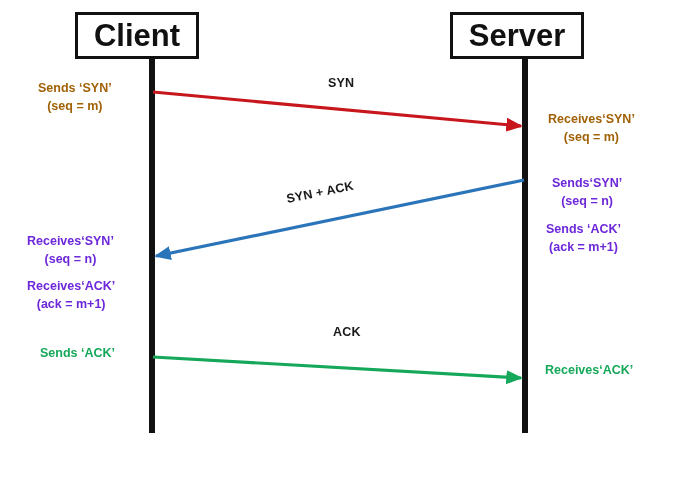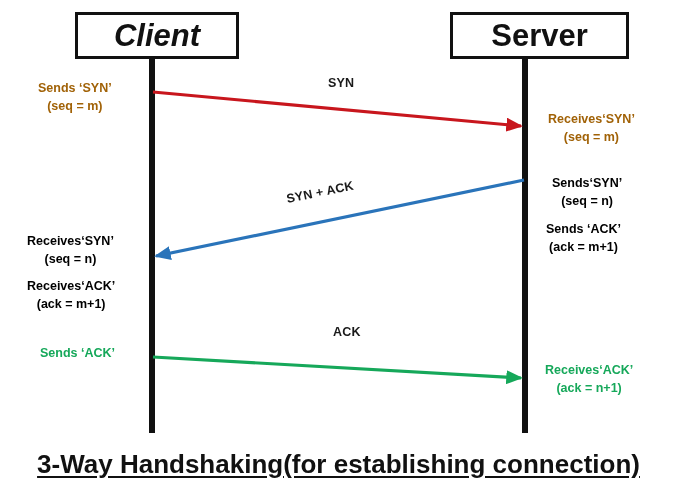--- a/index.html
+++ b/index.html
@@ -36,7 +36,7 @@
     letter-spacing: 0px;
     line-height: 1;
   }
-  #client-box { left: 75px;  top: 12px; width: 164px; height: 47px; font-style: italic; }
+  #client-box { left: 75px;  top: 12px; width: 124px; height: 47px; }
   #server-box { left: 450px; top: 12px; width: 179px; height: 47px; }
 
   

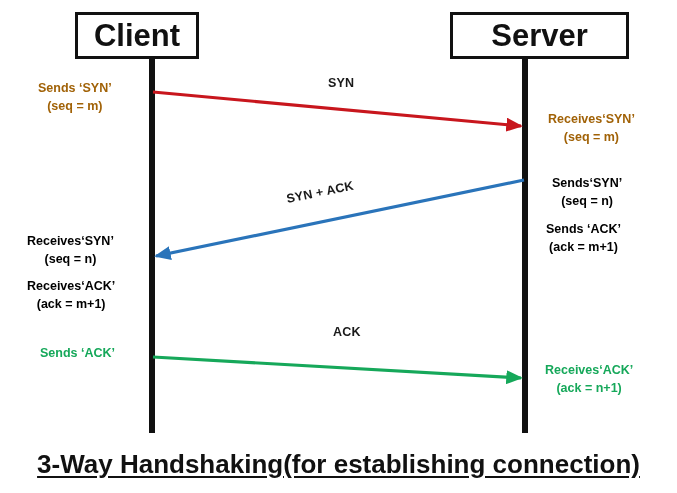--- a/index.html
+++ b/index.html
@@ -37,7 +37,7 @@
     line-height: 1;
   }
   #client-box { left: 75px;  top: 12px; width: 124px; height: 47px; }
-  #server-box { left: 450px; top: 12px; width: 179px; height: 47px; }
+  #server-box { left: 450px; top: 12px; width: 134px; height: 47px; }
 
   
   .lifeline {

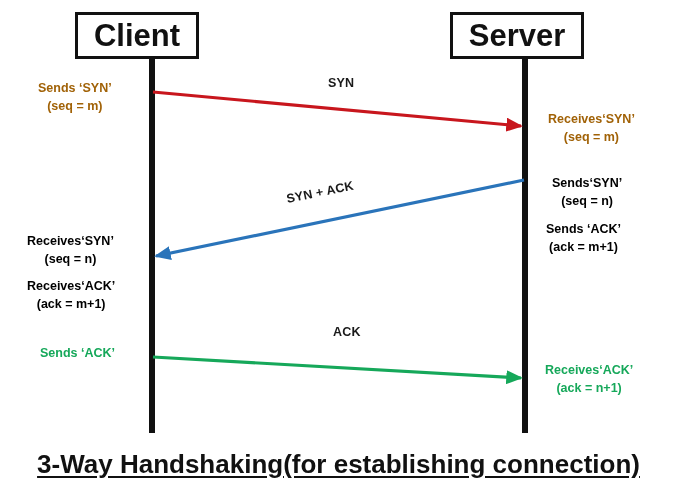--- a/index.html
+++ b/index.html
@@ -70,7 +70,7 @@
   .note .ln { display: block; }
   .note.center { text-align: center; }
   .red   { color: #a16207; }
-  .blue  { color: #000000; }
+  .blue  { color: #6d28d9; }
   .green { color: #16a85a; }
 
   

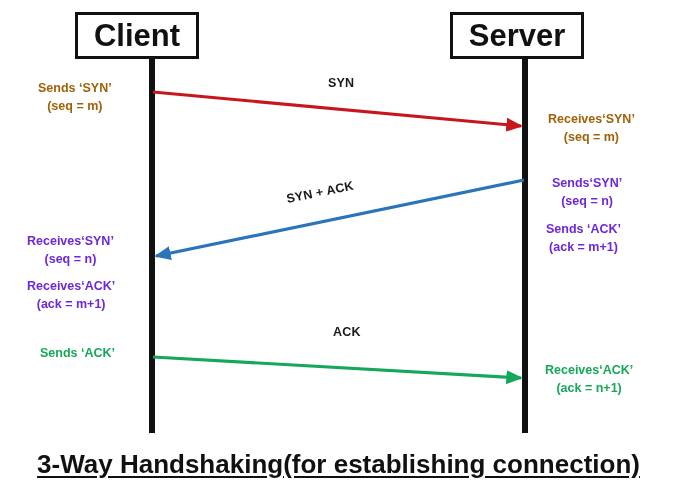--- a/index.html
+++ b/index.html
@@ -180,7 +180,6 @@
 
   <div class="note center green" style="left:545px; top:361px;">
     <span class="ln">Receives‘ACK’</span>
-    <span class="ln">(ack = n+1)</span>
   </div>
 
   <div id="caption">3-Way Handshaking(for establishing connection)</div>

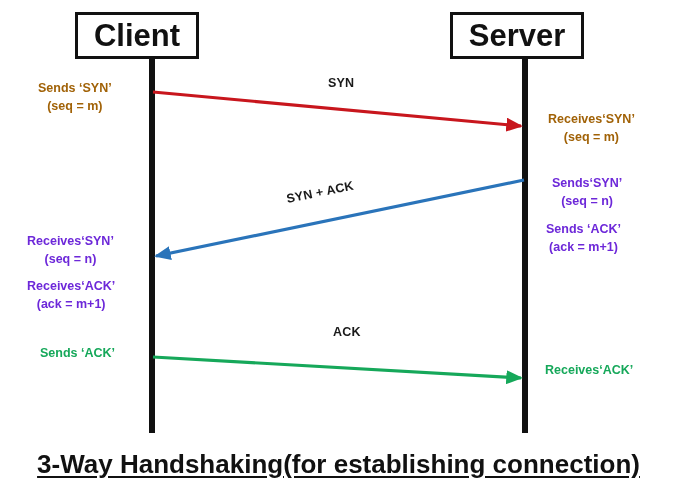--- a/index.html
+++ b/index.html
@@ -182,7 +182,6 @@
     <span class="ln">Receives‘ACK’</span>
   </div>
 
-  <div id="caption">3-Way Handshaking(for establishing connection)</div>
 
 </div>
 

